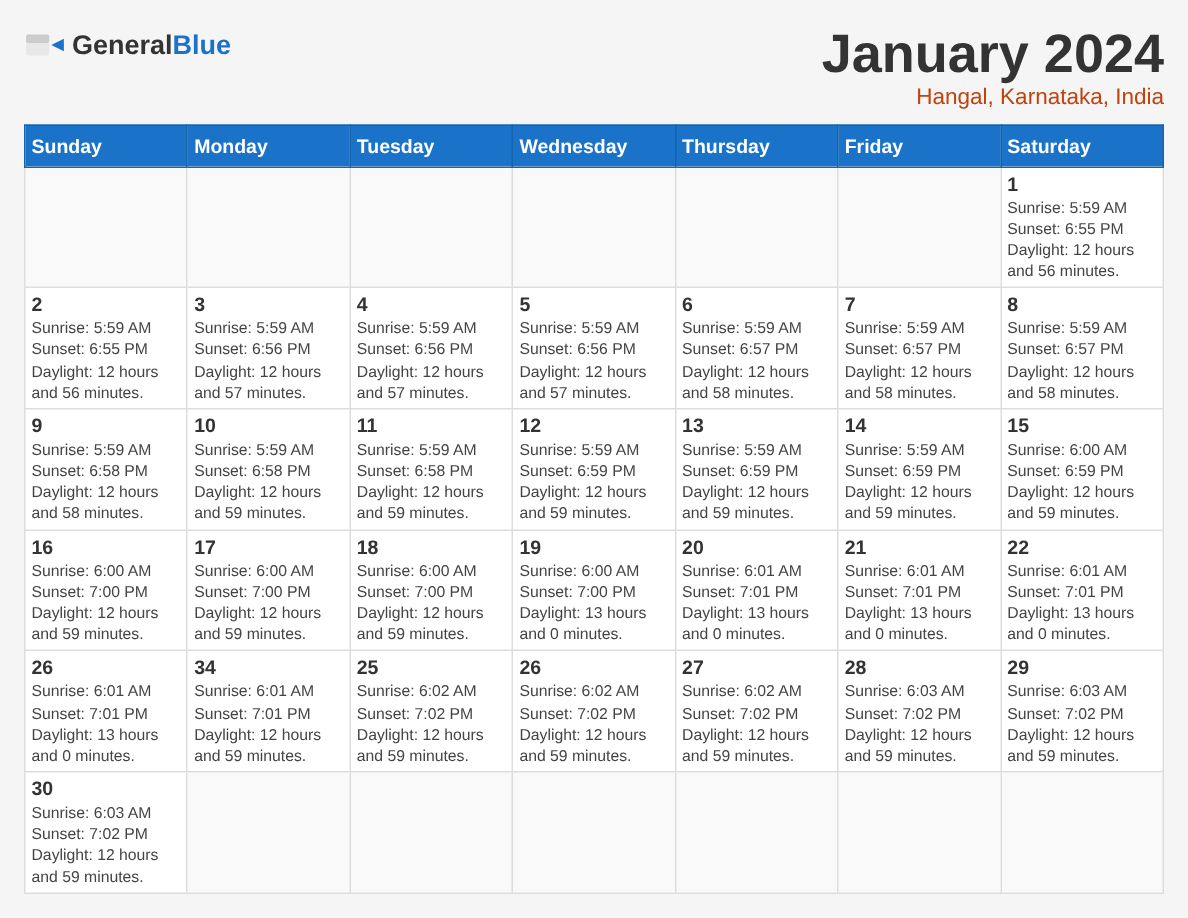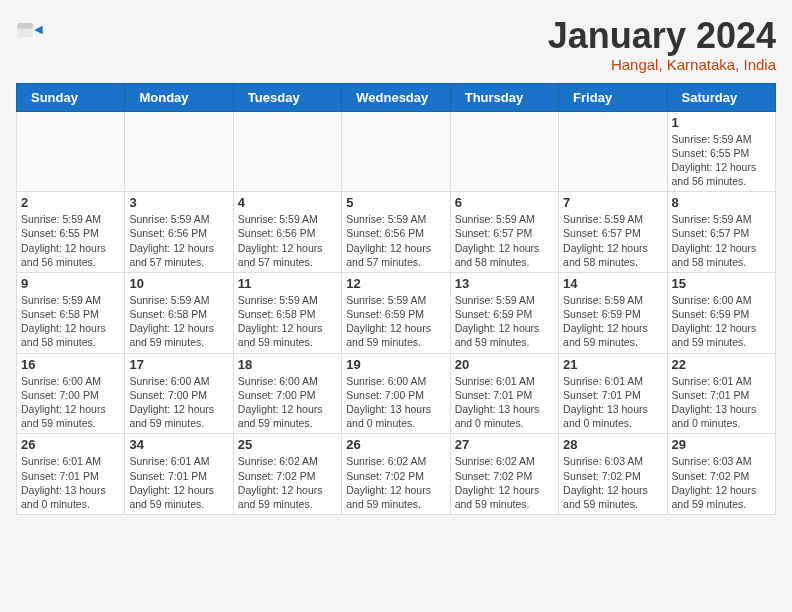--- a/index.html
+++ b/index.html
@@ -89,6 +89,9 @@
       <rect x="2" y="10" width="22" height="8" rx="2" fill="#ccc"></rect>
       <polygon points="26,20 38,14 38,26" fill="#1a73c8"></polygon>
     </svg>
+    <div>
+      <span style="font-size:18px;font-weight:bold;color:#333;">General</span><span style="font-size:18px;font-weight:bold;color:#1a73c8;">Blue</span>
+    </div>
   </div>
   <div class="title-area">
     <div class="calendar-title">January 2024</div>

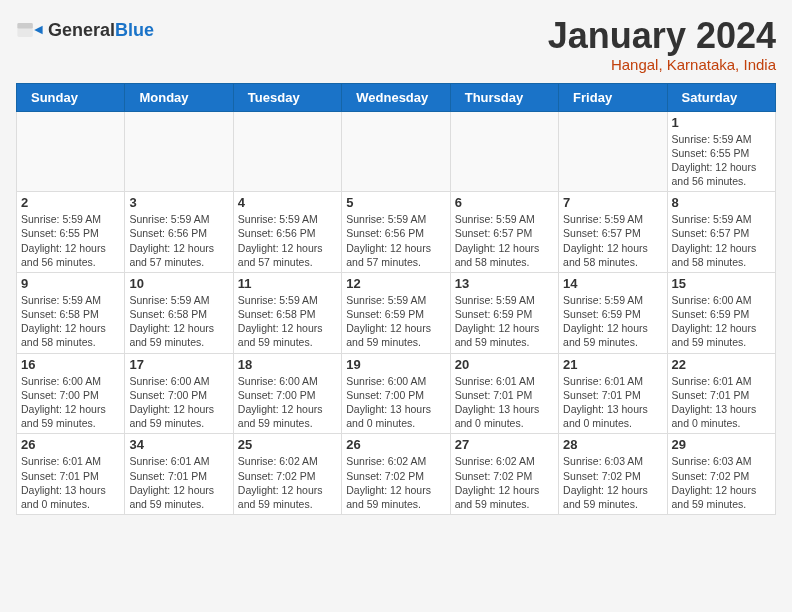--- a/index.html
+++ b/index.html
@@ -49,7 +49,7 @@
       color: white;
       font-size: 13px;
       font-weight: bold;
-      padding: 6px 14px;
+      padding: 6px 4px;
       text-align: left;
       border: 1px solid #1565a8;
     }

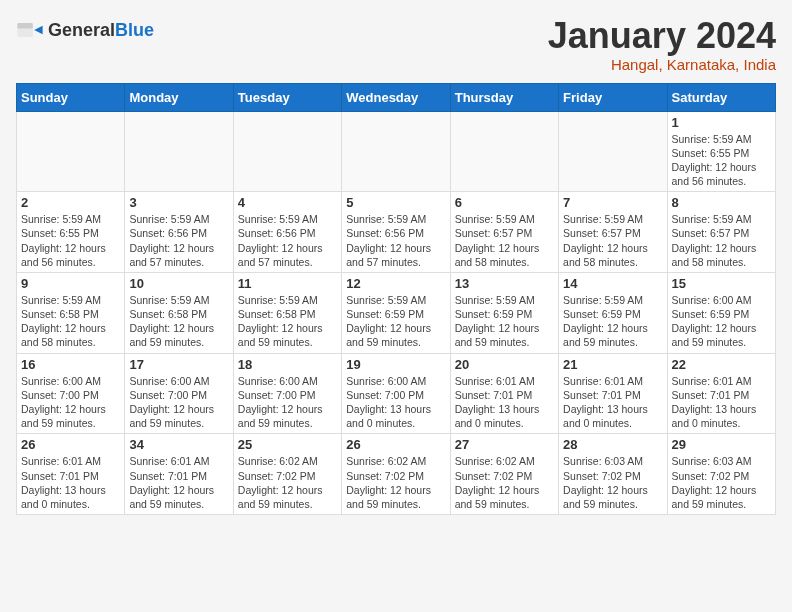--- a/index.html
+++ b/index.html
@@ -331,6 +331,21 @@
 and 59 minutes.</div>
         </td>
       </tr>
+      <tr class="last-row">
+        <td>
+          <div class="day-number">30</div>
+          <div class="day-info" style="white-space: pre-line;">Sunrise: 6:03 AM
+Sunset: 7:02 PM
+Daylight: 12 hours
+and 59 minutes.</div>
+        </td>
+        <td class="empty"></td>
+        <td class="empty"></td>
+        <td class="empty"></td>
+        <td class="empty"></td>
+        <td class="empty"></td>
+        <td class="empty"></td>
+      </tr>
     </tbody>
 </table>
 

